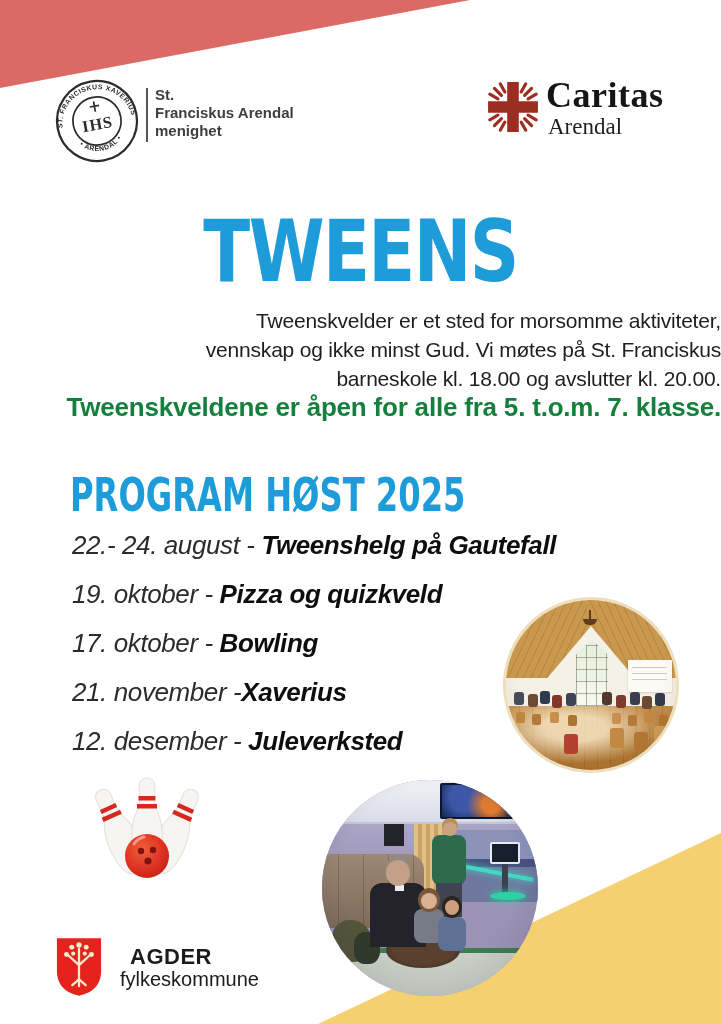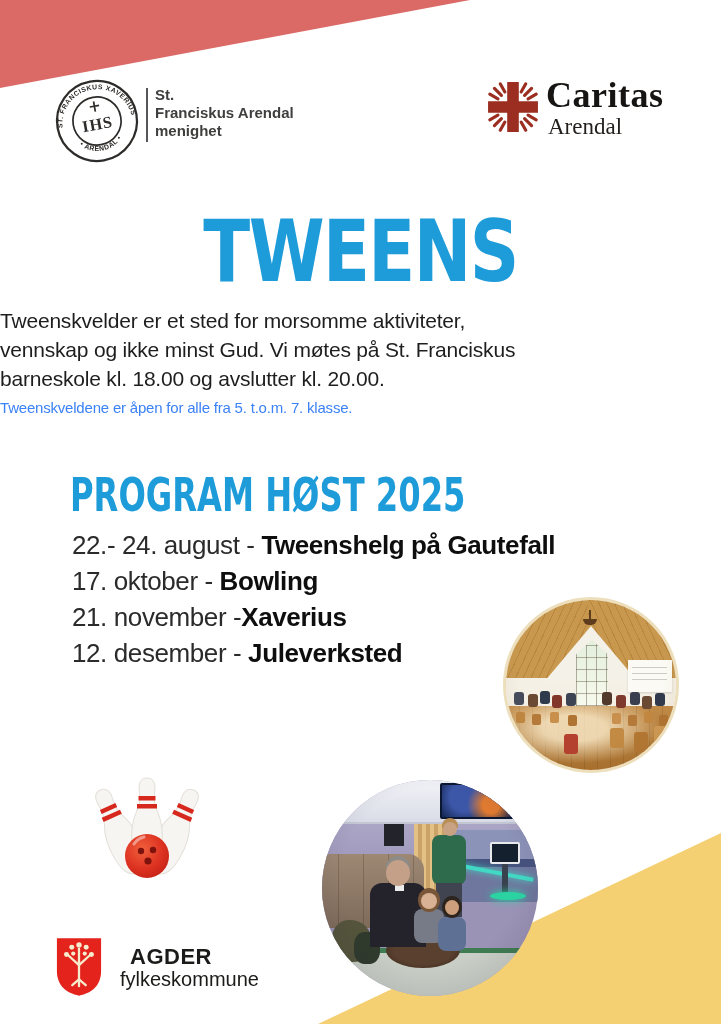--- a/index.html
+++ b/index.html
@@ -38,7 +38,7 @@
     color:#1E9CD9; letter-spacing:-2px; transform:scaleX(.8); z-index:2; }
 
   
-  .intro { position:absolute; left:0; width:100%; top:306px; text-align:left;
+  .intro { position:absolute; left:0; width:100%; top:306px; text-align:right;
     font-size:21px; line-height:29px; color:#1E1E1E; letter-spacing:-.2px; z-index:2; }
   .intro-bold { font-weight:400; color:#3b82f6; font-size:15px; }
 

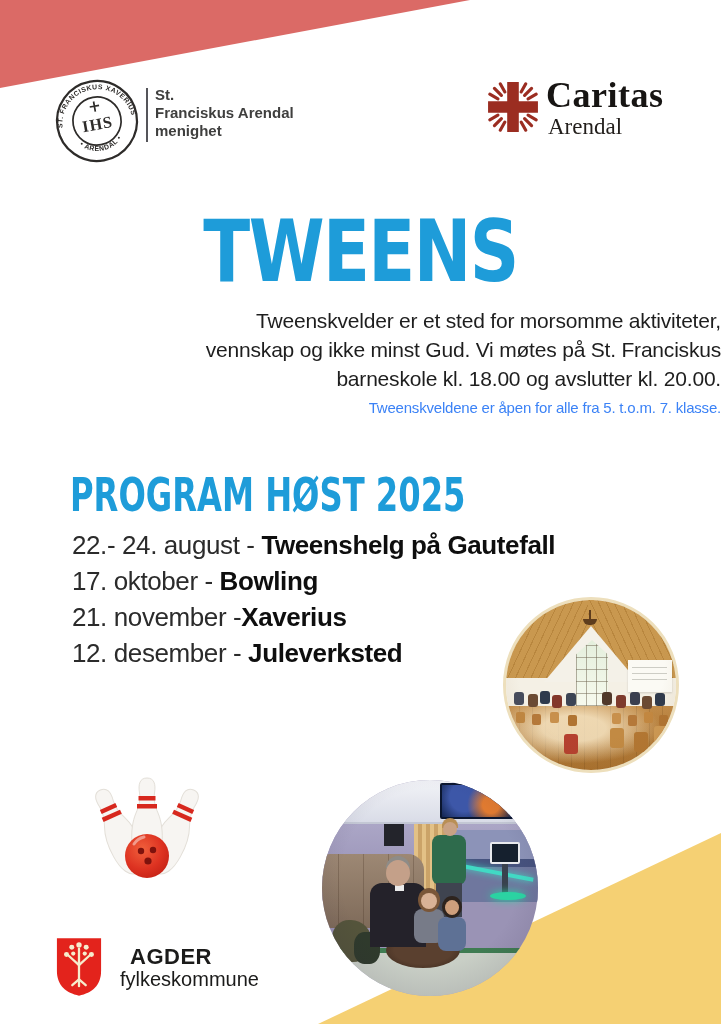--- a/index.html
+++ b/index.html
@@ -40,7 +40,7 @@
   
   .intro { position:absolute; left:0; width:100%; top:306px; text-align:right;
     font-size:21px; line-height:29px; color:#1E1E1E; letter-spacing:-.2px; z-index:2; }
-  .intro-bold { font-weight:400; color:#3b82f6; font-size:15px; }
+  .intro-bold { font-weight:700; color:#15803d; font-size:26px; }
 
   
   .program-heading { position:absolute; left:70px; top:472px;

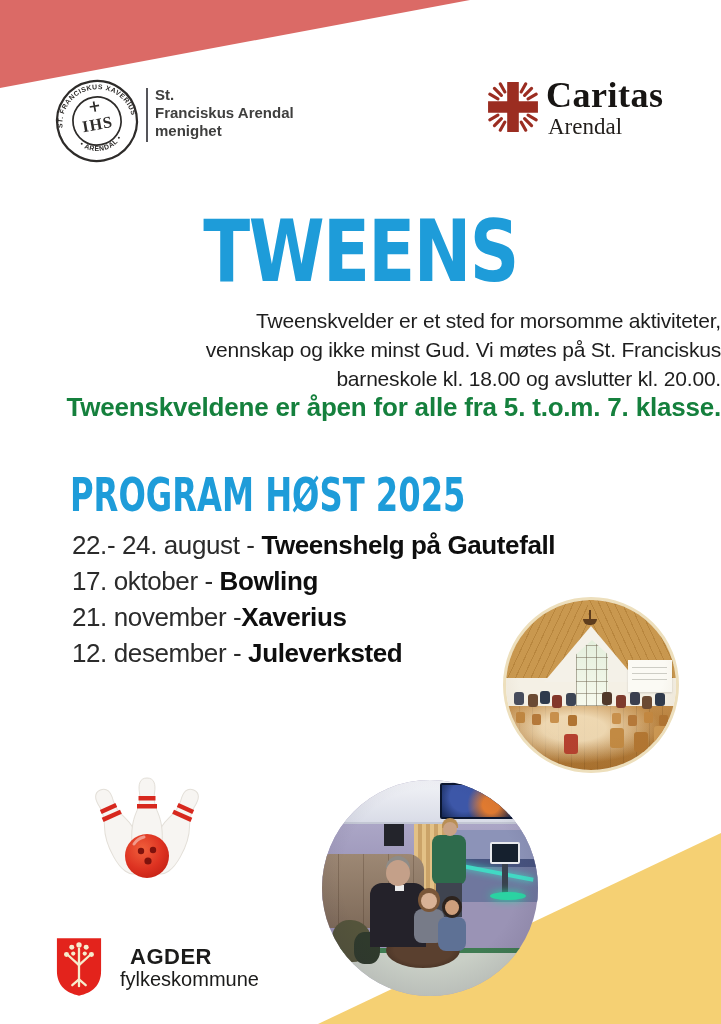--- a/index.html
+++ b/index.html
@@ -48,7 +48,7 @@
     color:#1E9CD9; letter-spacing:0; transform:scaleX(.7); transform-origin:left top;
     white-space:nowrap; z-index:2; }
   .program-list { position:absolute; left:72px; top:530px; display:flex; flex-direction:column;
-    gap:6px; z-index:2; }
+    gap:19px; z-index:2;font-style:italic; }
   .program-item { font-size:26px; line-height:30px; letter-spacing:-.4px; color:#2B2B2B; white-space:pre; }
   .program-item .date { font-weight:400; color:#2B2B2B; }
   .program-item .sep { font-weight:400; color:#2B2B2B; }

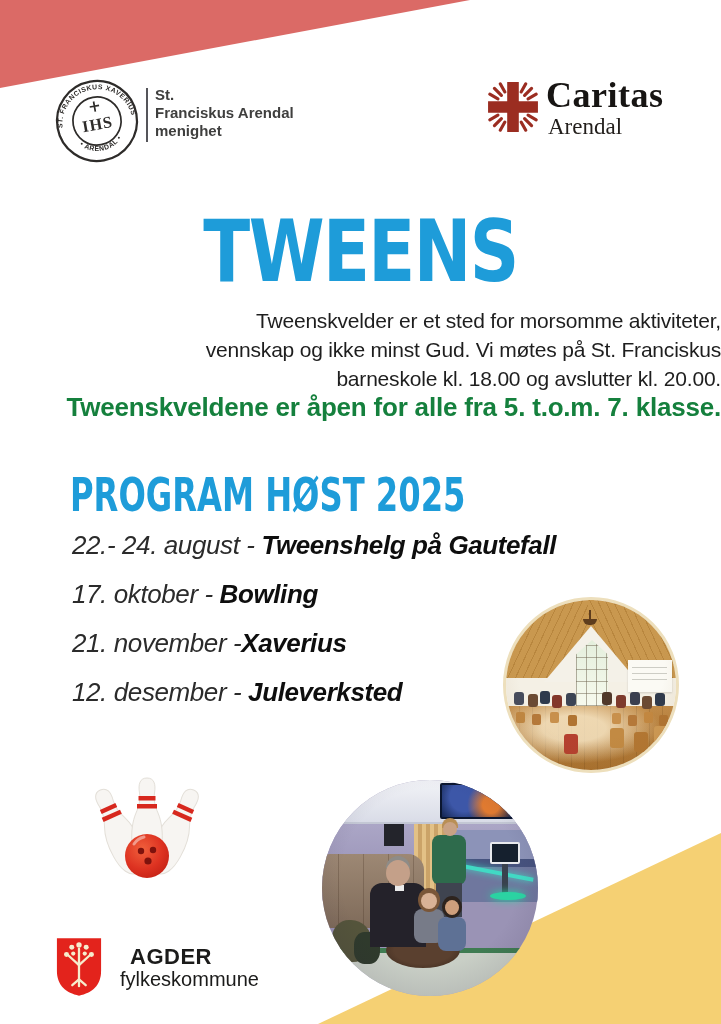--- a/index.html
+++ b/index.html
@@ -215,6 +215,7 @@
 
   <div class="program-list">
     <div class="program-item"><span class="date">22.- 24. august</span><span class="sep"> - </span><span class="activity">Tweenshelg på Gautefall</span></div>
+    <div class="program-item"><span class="date">19. oktober</span><span class="sep"> - </span><span class="activity">Pizza og quizkveld</span></div>
     <div class="program-item"><span class="date">17. oktober</span><span class="sep"> - </span><span class="activity">Bowling</span></div>
     <div class="program-item"><span class="date">21. november</span><span class="sep"> -</span><span class="activity">Xaverius</span></div>
     <div class="program-item"><span class="date">12. desember</span><span class="sep"> - </span><span class="activity">Juleverksted</span></div>

